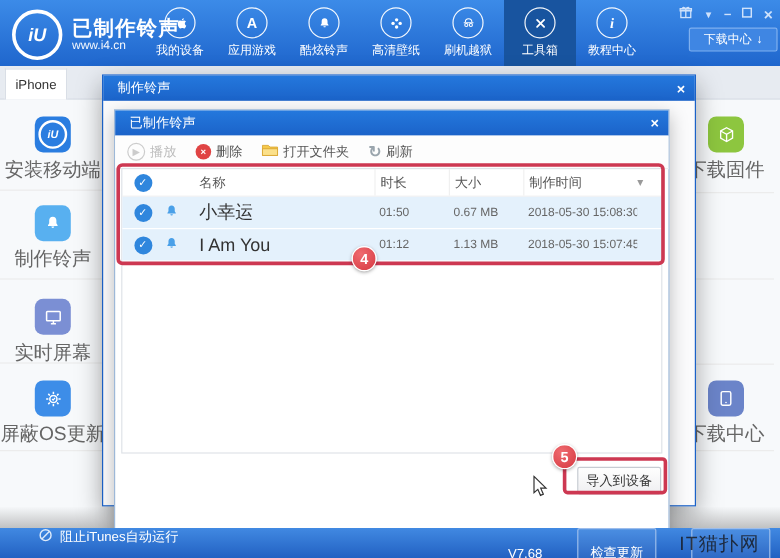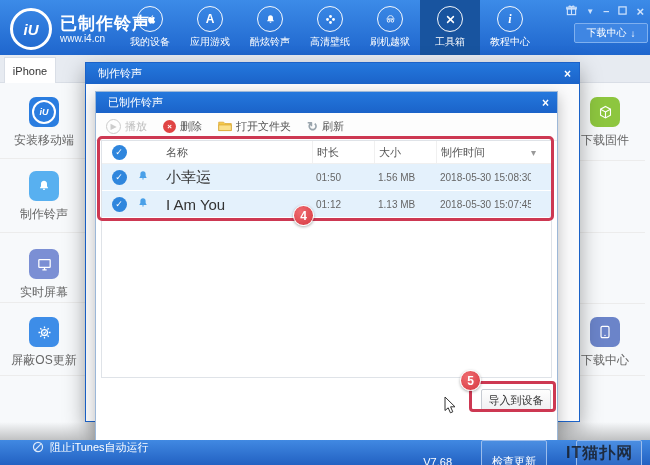--- a/index.html
+++ b/index.html
@@ -37,7 +37,7 @@
   .side-item{position:absolute;width:88px;display:flex;flex-direction:column;
              align-items:center;gap:5px;cursor:pointer;z-index:1}
   .side-icn{width:30px;height:30px;border-radius:7px;display:flex;align-items:center;justify-content:center}
-  .side-lbl{font-size:12px;color:#666;white-space:nowrap}
+  .side-lbl{font-size:16px;color:#666;white-space:nowrap}
   .sep{position:absolute;height:1px;background:#ececec;z-index:1}
   
   .dlg-outer{position:absolute;left:85px;top:62px;width:493px;height:358px;background:#fbfbfc;

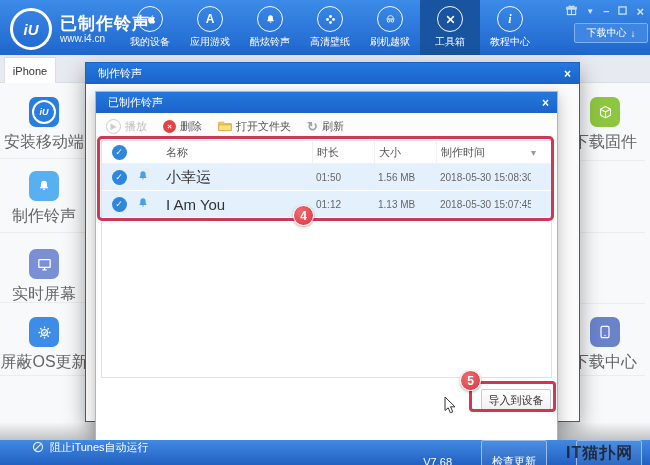--- a/index.html
+++ b/index.html
@@ -327,7 +327,7 @@
         </span>
         <span class="cell name">小幸运</span>
         <span class="cell">01:50</span>
-        <span class="cell">1.56 MB</span>
+        <span class="cell">0.67 MB</span>
         <span class="cell">2018-05-30 15:08:30</span>
         <span></span>
       </div>

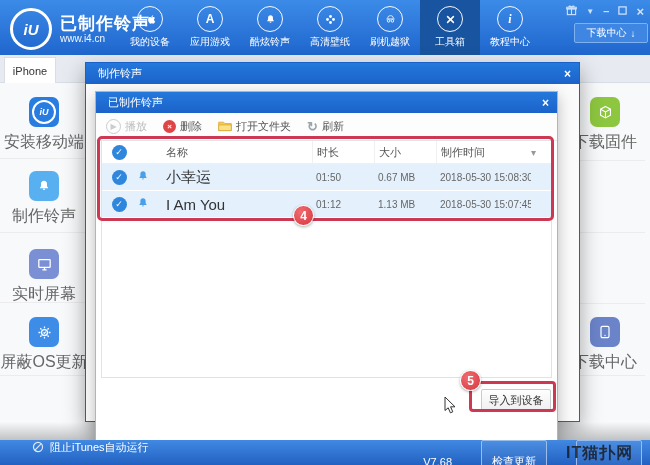--- a/index.html
+++ b/index.html
@@ -96,7 +96,7 @@
   .sb-btn{border:1px solid #9cbdec;border-radius:2px;padding:14px 10px;font-size:11px;color:#fff;
           background:rgba(255,255,255,.06);cursor:pointer;height:13px;line-height:13px}
   .sb-btn.blank{width:44px}
-  .watermark{position:absolute;left:566px;top:443px;z-index:40;font-size:16px;font-weight:bold;
+  .watermark{position:absolute;left:566px;top:443px;z-index:40;font-size:16px;font-weight:normal;
              color:rgba(22,24,30,.82);letter-spacing:1px;white-space:nowrap;pointer-events:none}
 </style>
 </head>

